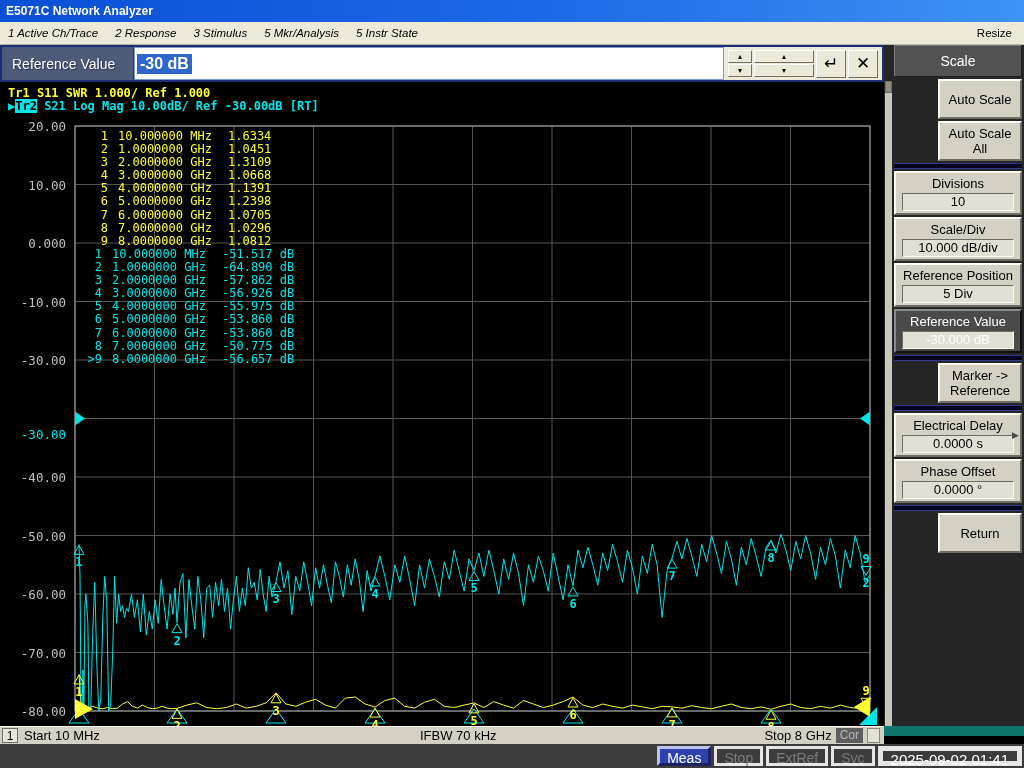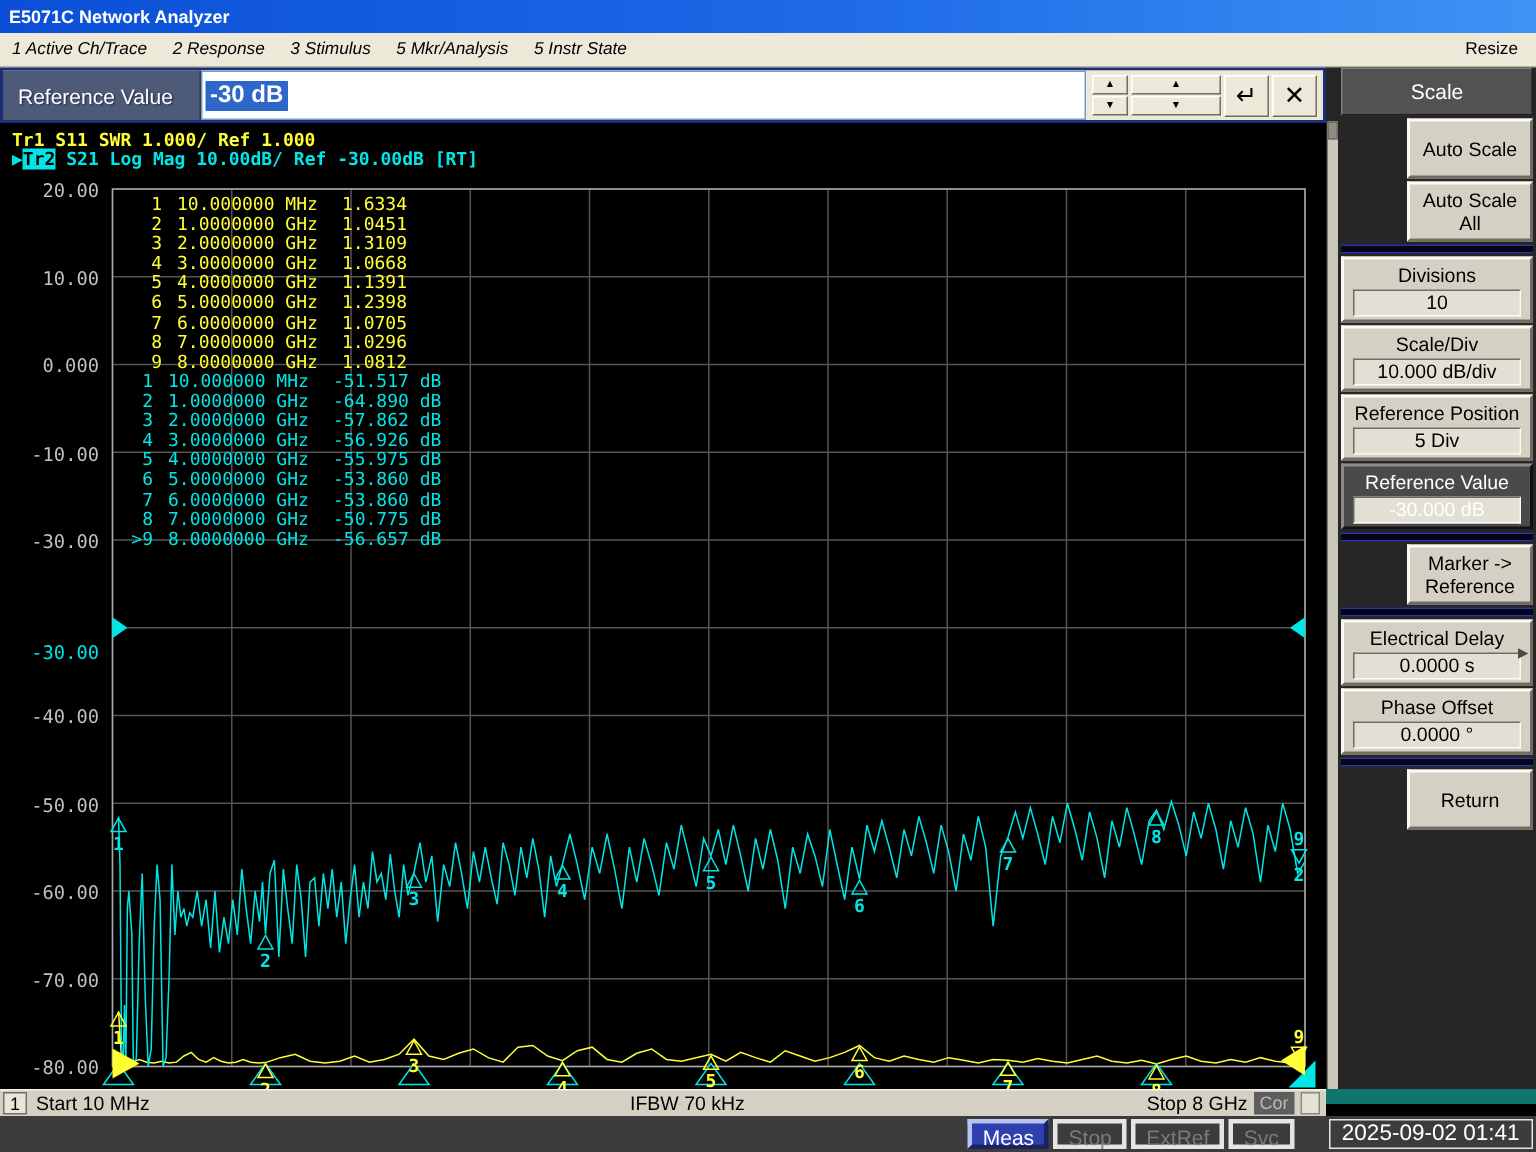--- a/index.html
+++ b/index.html
@@ -88,7 +88,7 @@
     display:flex; align-items:center; justify-content:flex-end; gap:3px; padding:0 2px; }
   .tb-badge { height:20px; line-height:18px; padding:0 7px; font-size:14px; border:3px solid #e5e5e5; color:#7a7a7a; }
   .tb-badge.active { background:#2f3fae; color:#fff; border-color:#b9c2f0 #1a2360 #1a2360 #b9c2f0; }
-  .tb-clock { height:20px; line-height:18px; padding:0 8px; font-size:15px; border:1px solid #e5e5e5; color:#fff;margin-left:20px; }
+  .tb-clock { height:20px; line-height:18px; padding:0 8px; font-size:15px; border:5px solid #e5e5e5; color:#fff; }
 
   svg text { font-family:"DejaVu Sans Mono",monospace; }
 </style>

